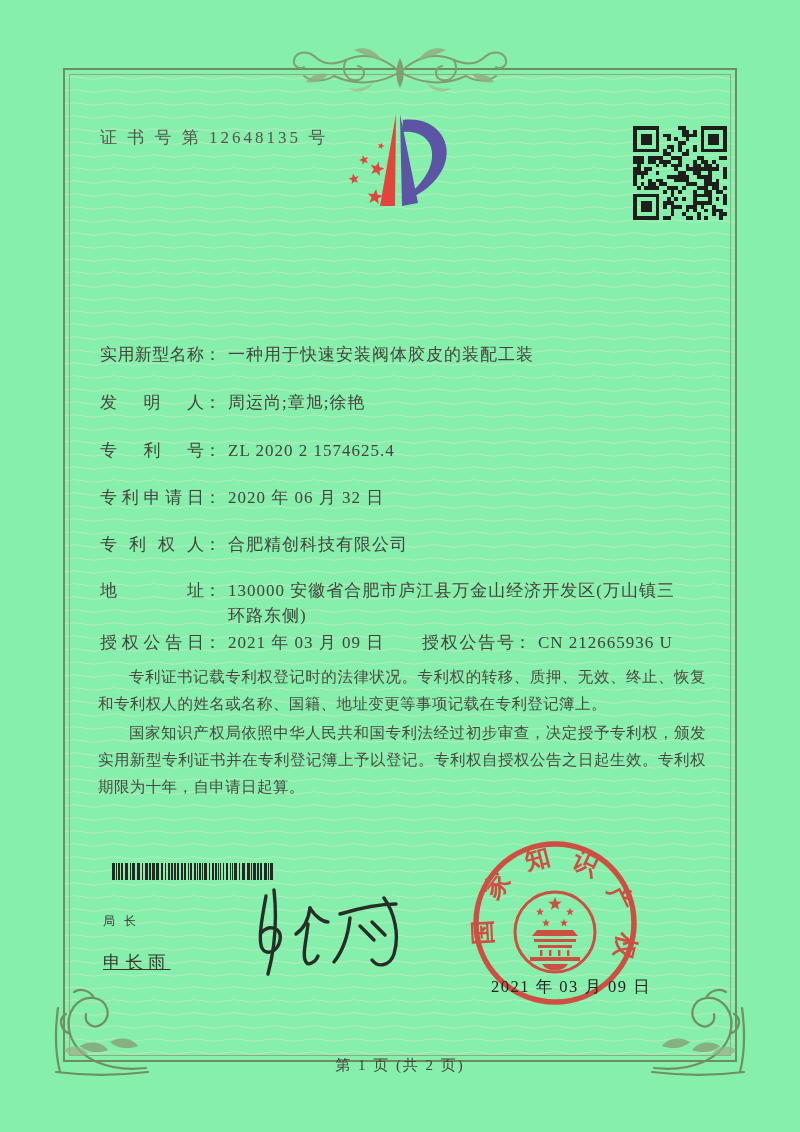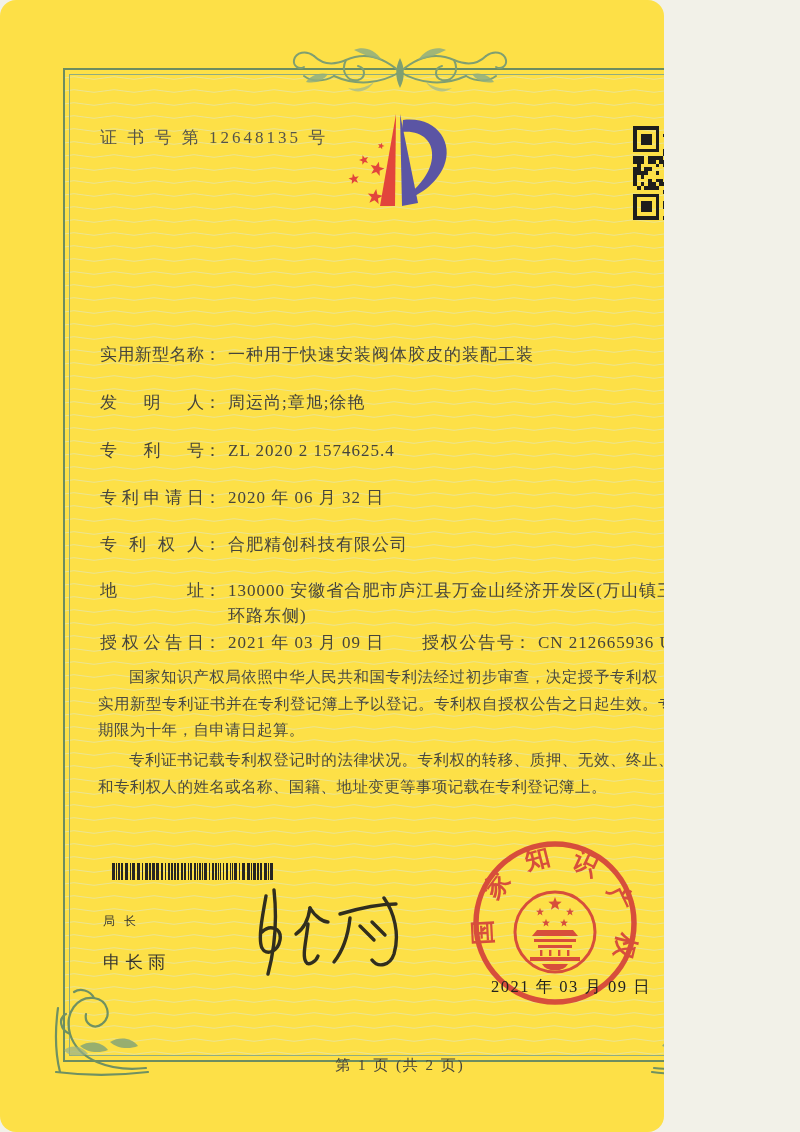--- a/index.html
+++ b/index.html
@@ -9,8 +9,8 @@
     font-family:"Liberation Serif","DejaVu Serif",serif;
   }
   .page{
-    position:relative;width:664px;height:1132px;
-    background:#fde047;overflow:hidden;border-radius:16px;
+    position:relative;width:800px;height:1132px;
+    background:#86efac;overflow:hidden;
   }
   .abs{position:absolute;}
   

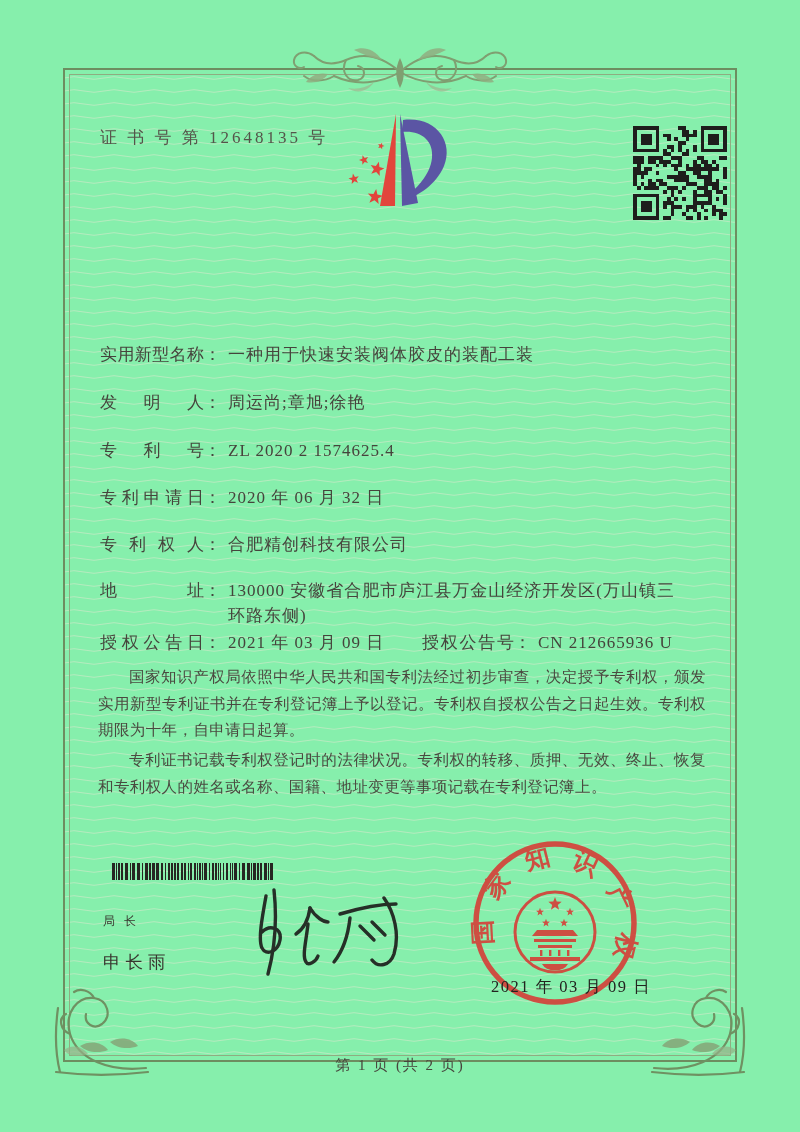--- a/index.html
+++ b/index.html
@@ -520,8 +520,8 @@
   </div>
 
   <div class="abs body-text">
+    <p>专利证书记载专利权登记时的法律状况。专利权的转移、质押、无效、终止、恢复和专利权人的姓名或名称、国籍、地址变更等事项记载在专利登记簿上。</p>
     <p>国家知识产权局依照中华人民共和国专利法经过初步审查，决定授予专利权，颁发实用新型专利证书并在专利登记簿上予以登记。专利权自授权公告之日起生效。专利权期限为十年，自申请日起算。</p>
-    <p>专利证书记载专利权登记时的法律状况。专利权的转移、质押、无效、终止、恢复和专利权人的姓名或名称、国籍、地址变更等事项记载在专利登记簿上。</p>
   </div>
 
   <div class="abs barcode" id="barcode">

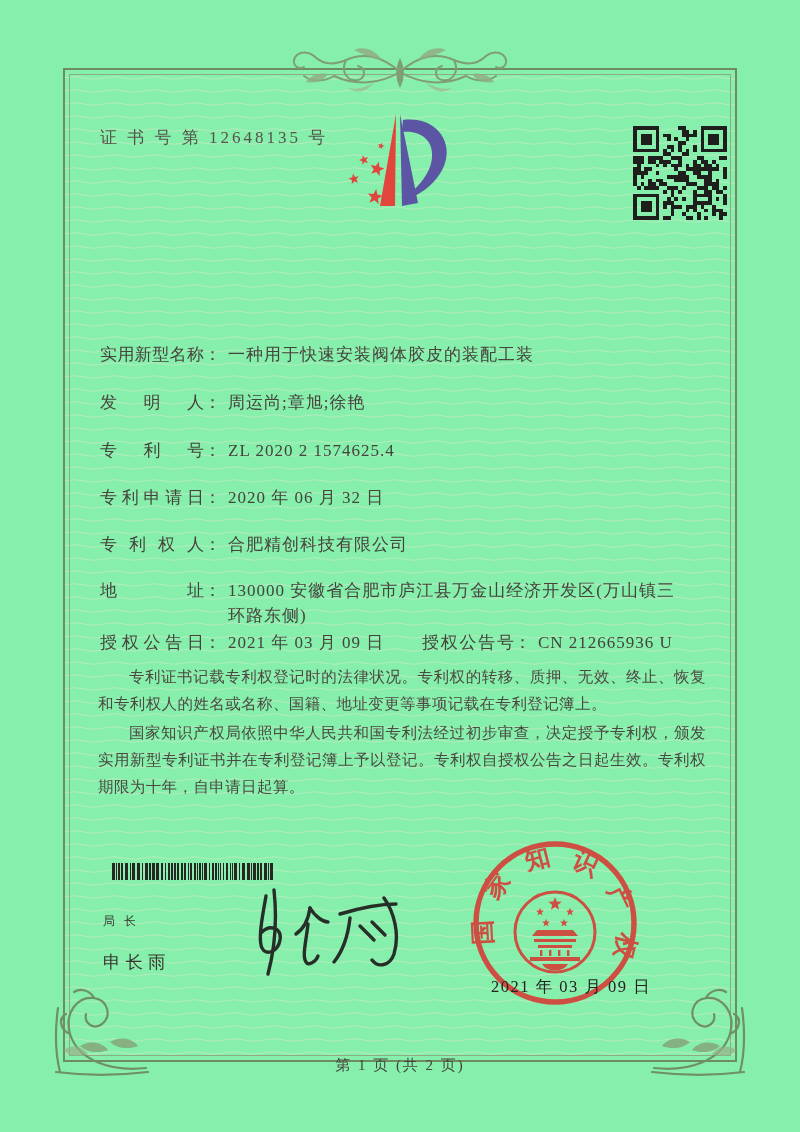--- a/index.html
+++ b/index.html
@@ -59,7 +59,7 @@
   .officer-title{left:103px;top:913px;font-size:12px;color:#38372f;
     letter-spacing:9px;z-index:4;}
   .officer-name{left:103px;top:950px;font-size:17.5px;color:#38372f;
-    letter-spacing:5px;z-index:4;}
+    letter-spacing:5px;z-index:4;text-decoration:underline;}
   .signature{left:222px;top:878px;z-index:5;}
   .seal{left:468px;top:836px;z-index:4;opacity:.92;}
   .seal-date{left:491px;top:976px;font-size:16.5px;color:#23231f;

